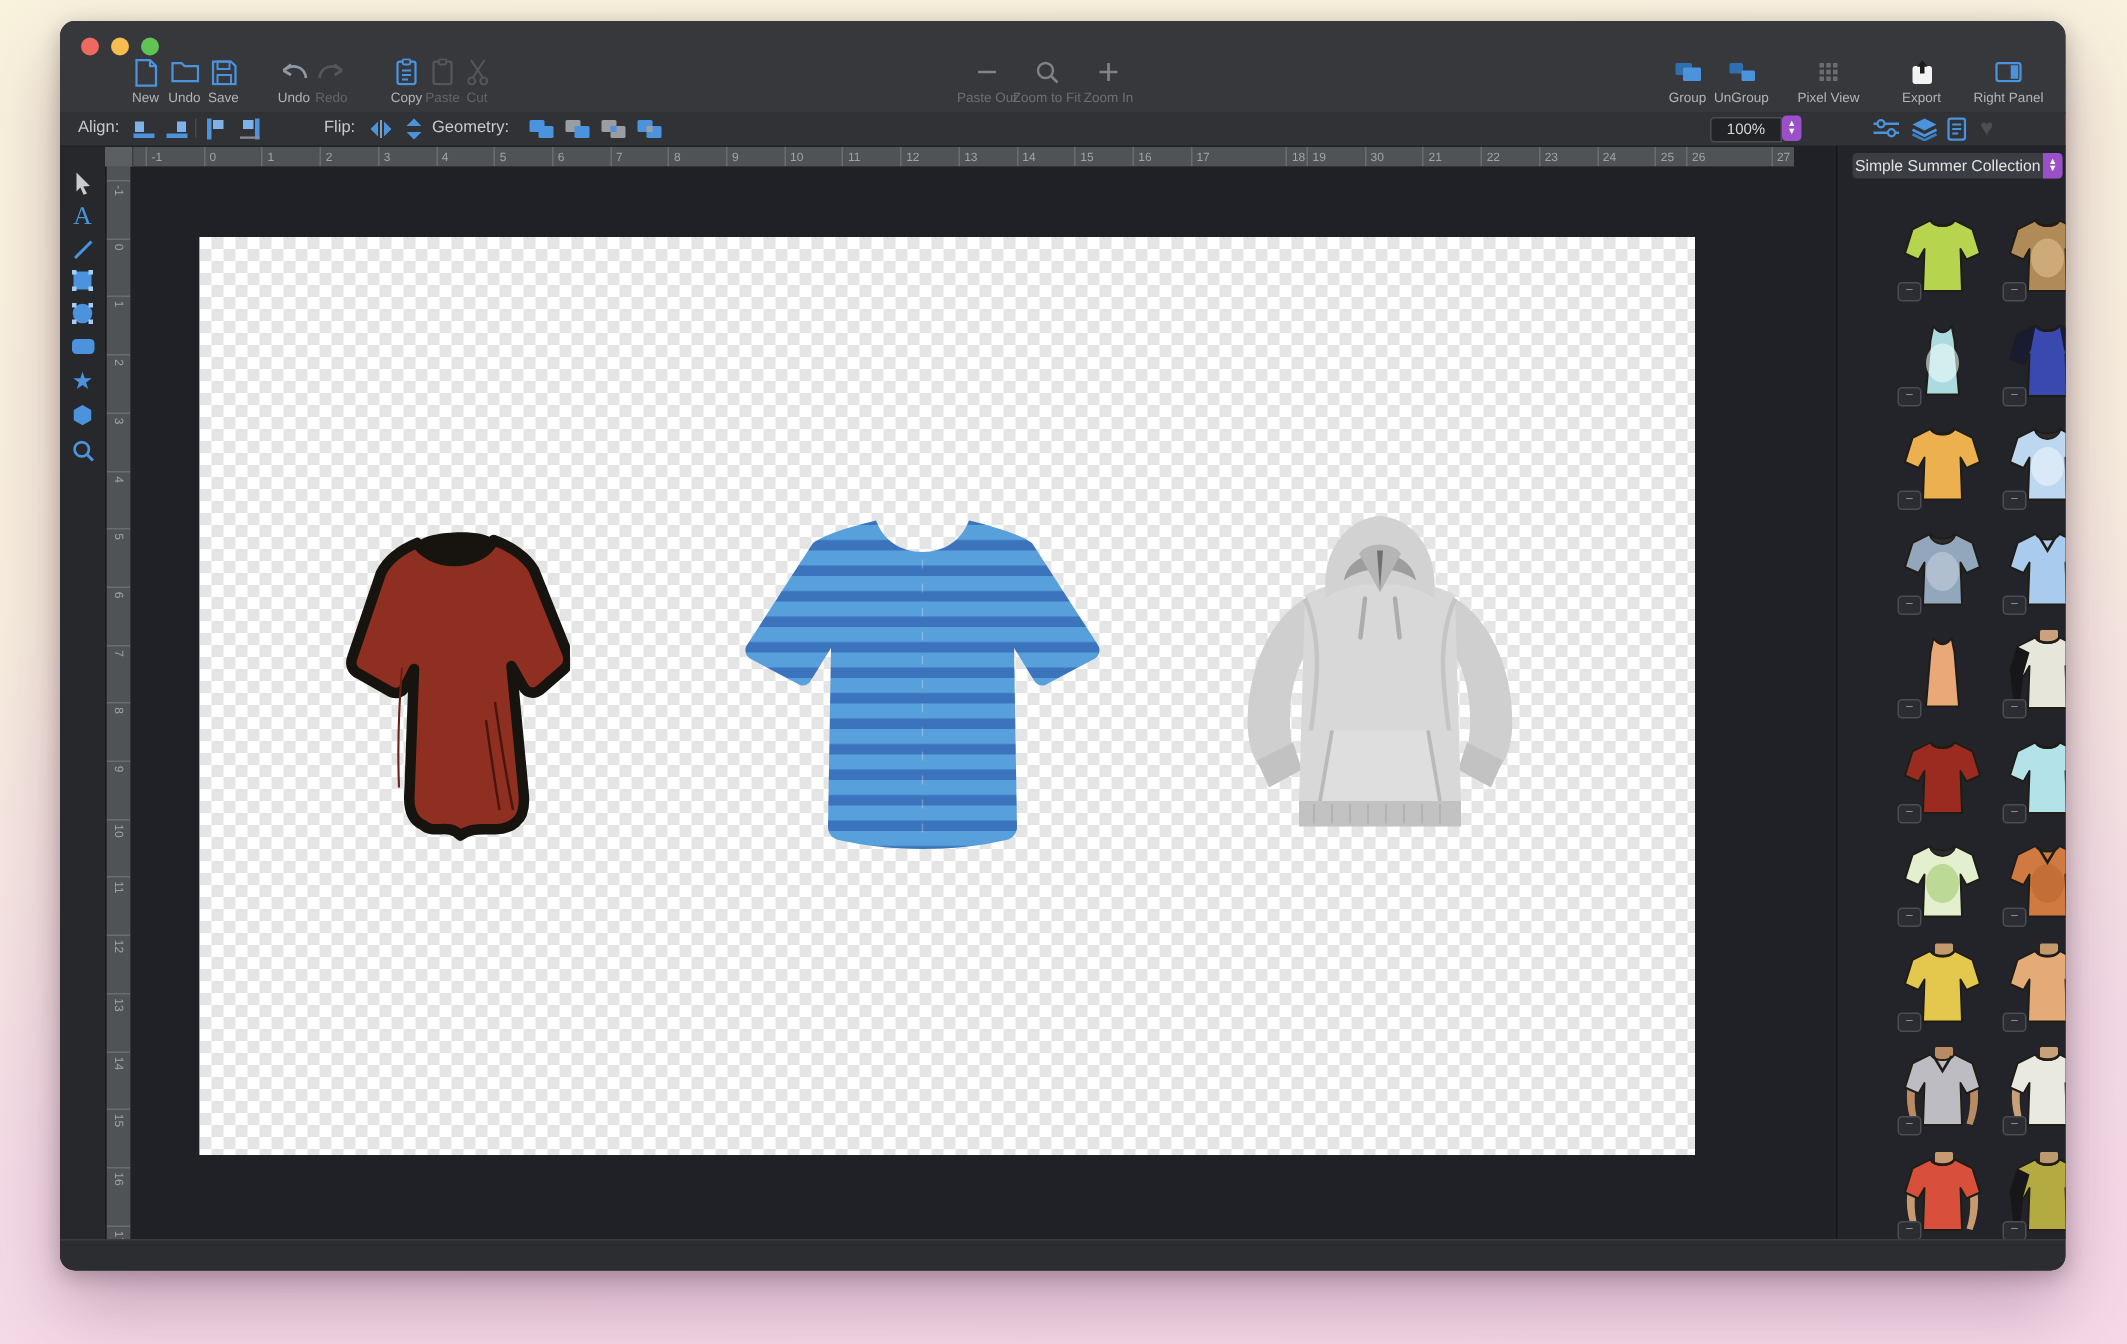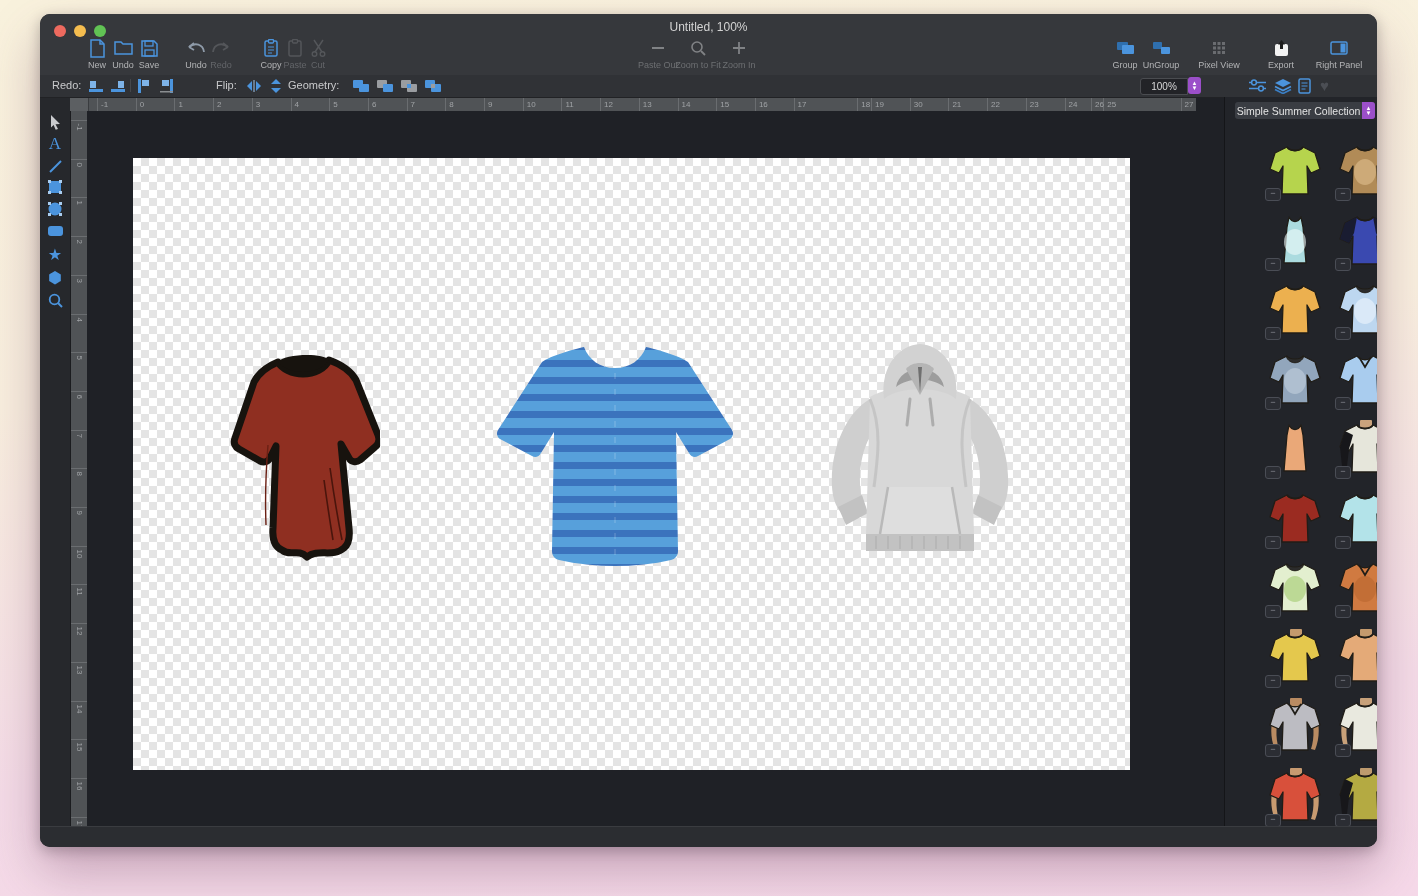--- a/index.html
+++ b/index.html
@@ -82,7 +82,6 @@
         <div class="light yellow"></div>
         <div class="light green"></div>
       </div>
-      <div class="win-title">Untitled, 100%</div>
 
       <div class="tbtn" style="left:57px">
         <span class="ic">

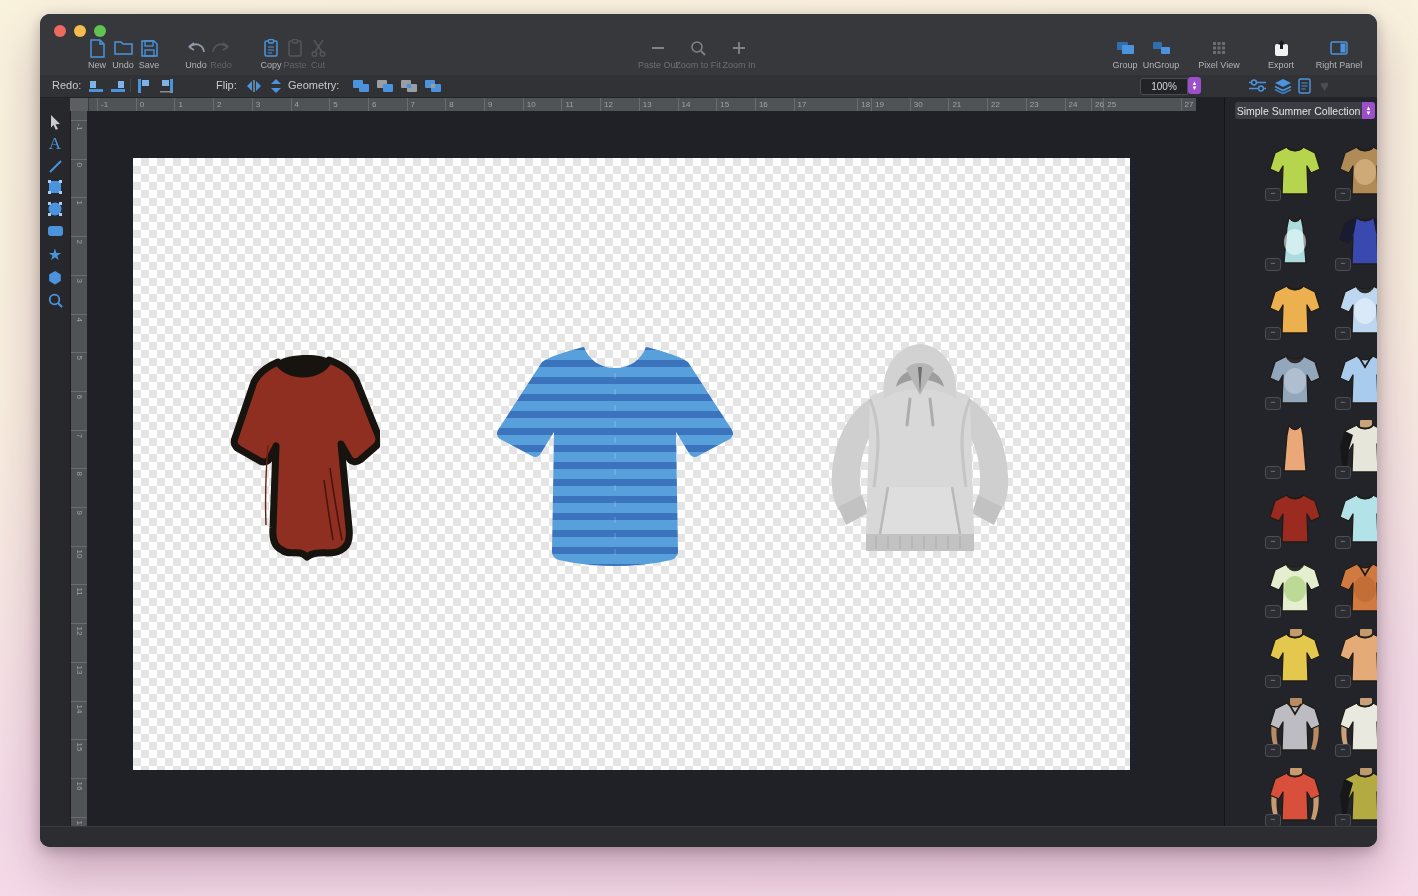--- a/index.html
+++ b/index.html
@@ -243,7 +243,7 @@
     </div>
 
     <div class="fmtbar">
-      <span class="fmt-label" style="left:12px">Redo:</span>
+      <span class="fmt-label" style="left:12px">Align:</span>
       <span class="fmt-ic" style="left:48px">
         <svg width="16" height="15" viewBox="0 0 16 15">
             <rect x="1" y="11" width="14" height="3" fill="#4b94dd"></rect>

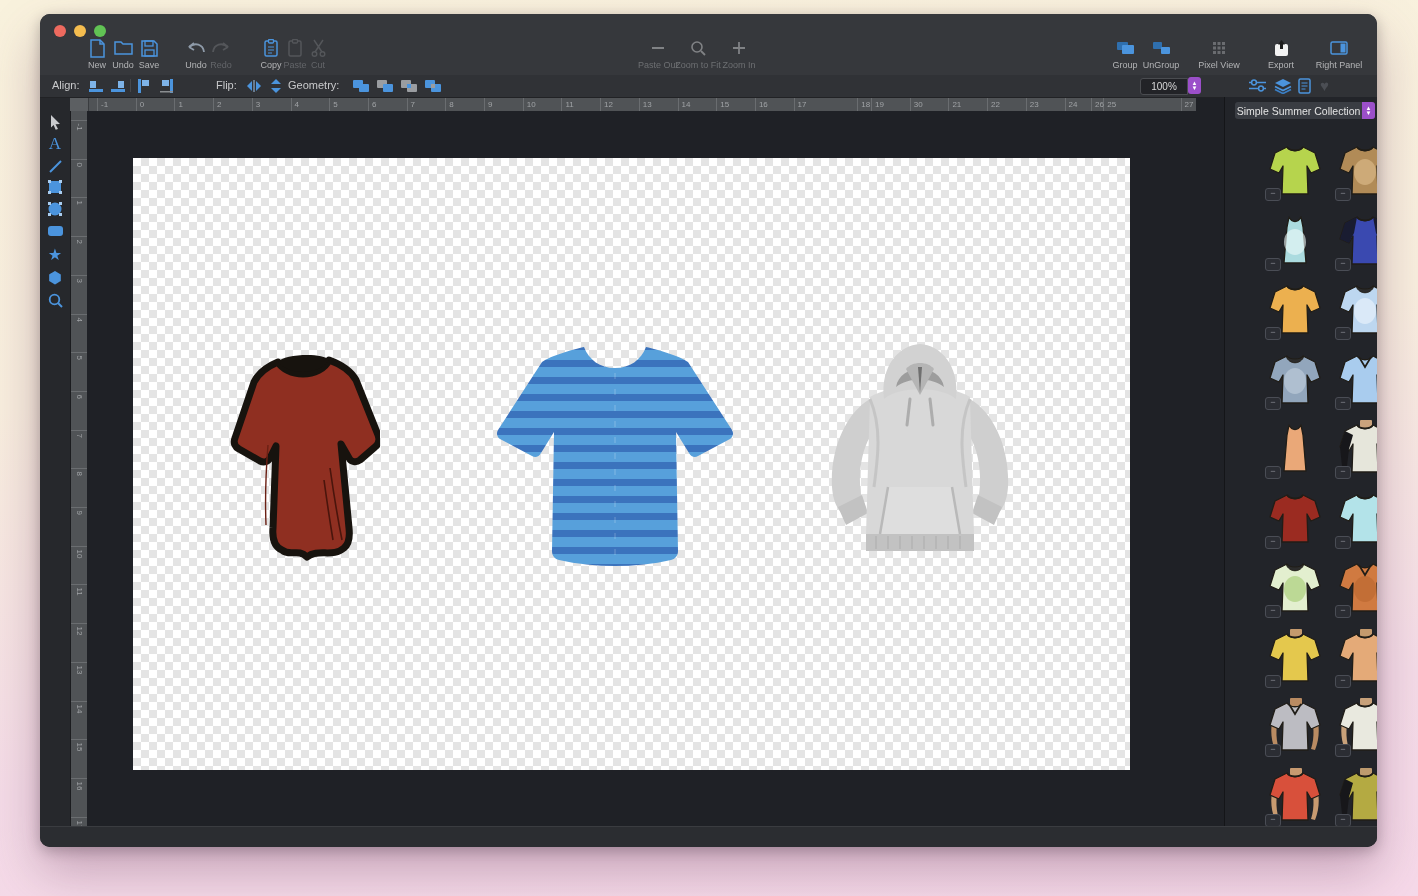--- a/index.html
+++ b/index.html
@@ -426,7 +426,7 @@
         <div class="hmark" style="left: 1033.2px;">
           <span>25</span>
         </div>
-        <div class="hmark" style="left: 1021px;">
+        <div class="hmark" style="left: 1054px;">
           <span>26</span>
         </div>
         <div class="hmark" style="left: 1110.6px;">

